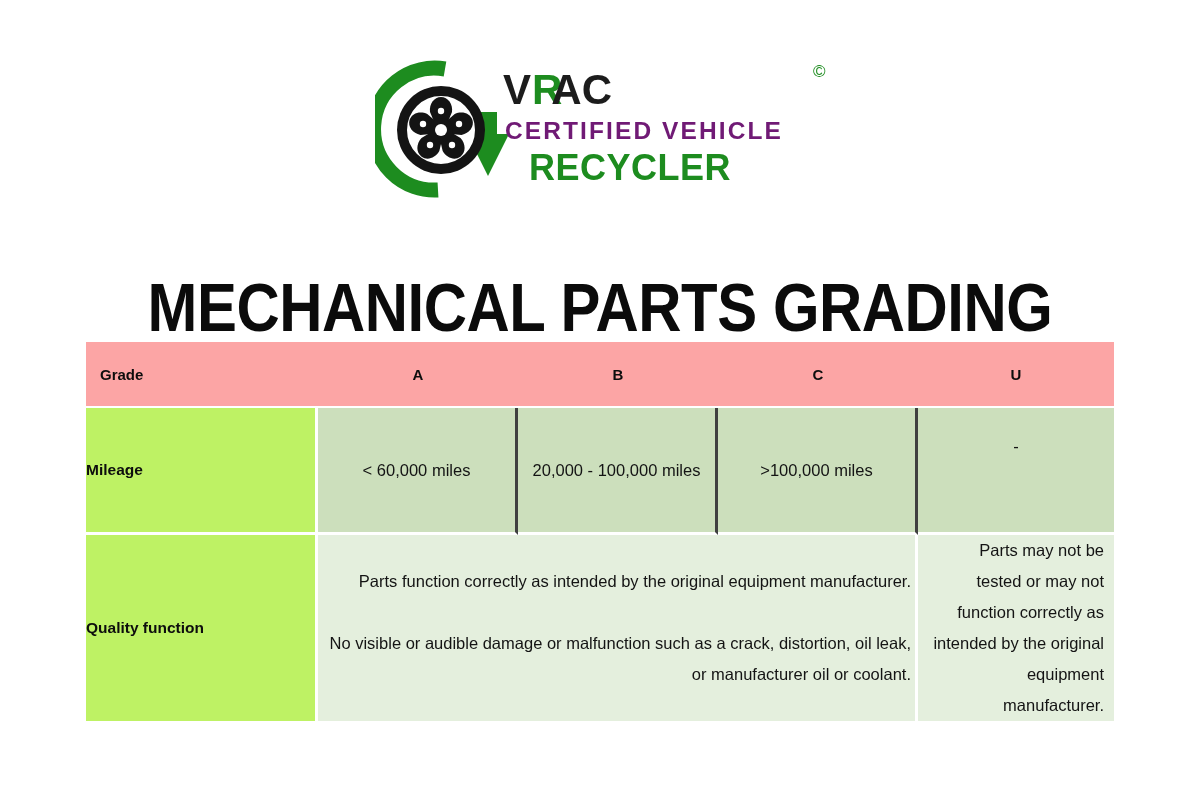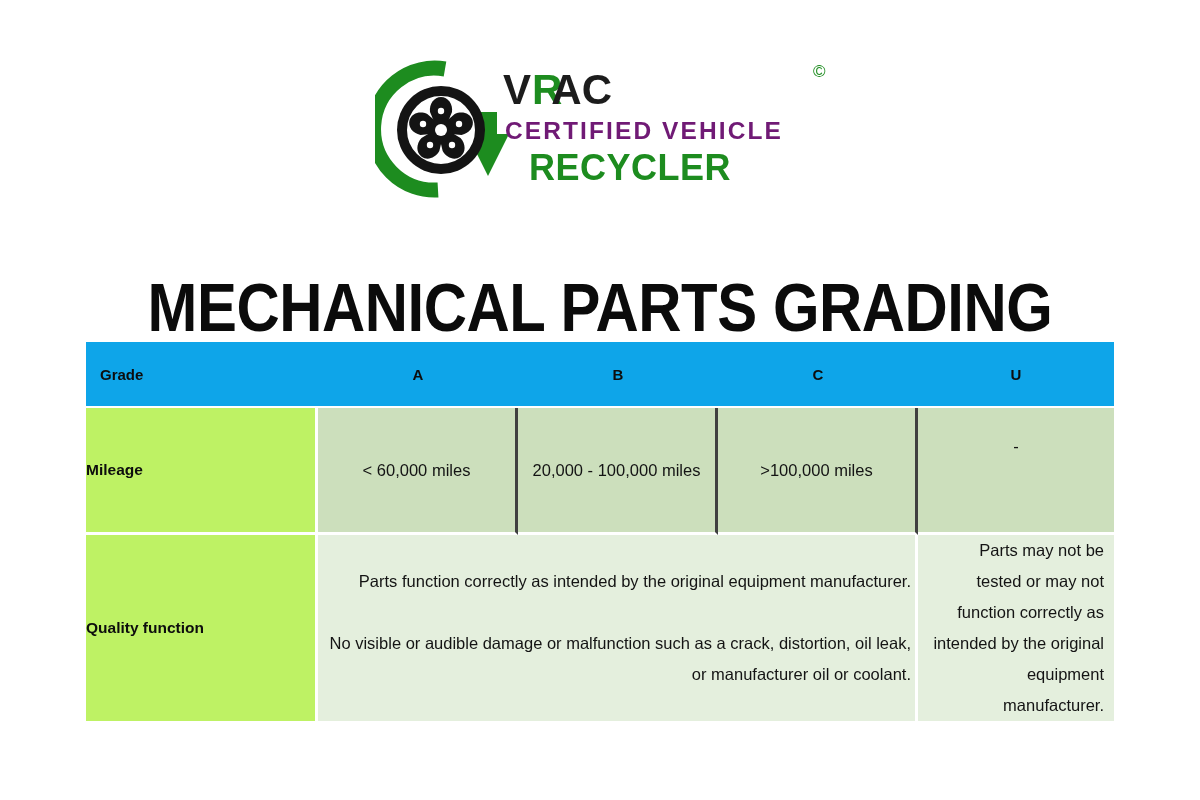--- a/index.html
+++ b/index.html
@@ -122,7 +122,7 @@
   }
 
   .hdr {
-    background: #0ea5e9;
+    background: #fca5a5;
     height: 64px;
     color: #0d0d0d;
     font-weight: bold;

